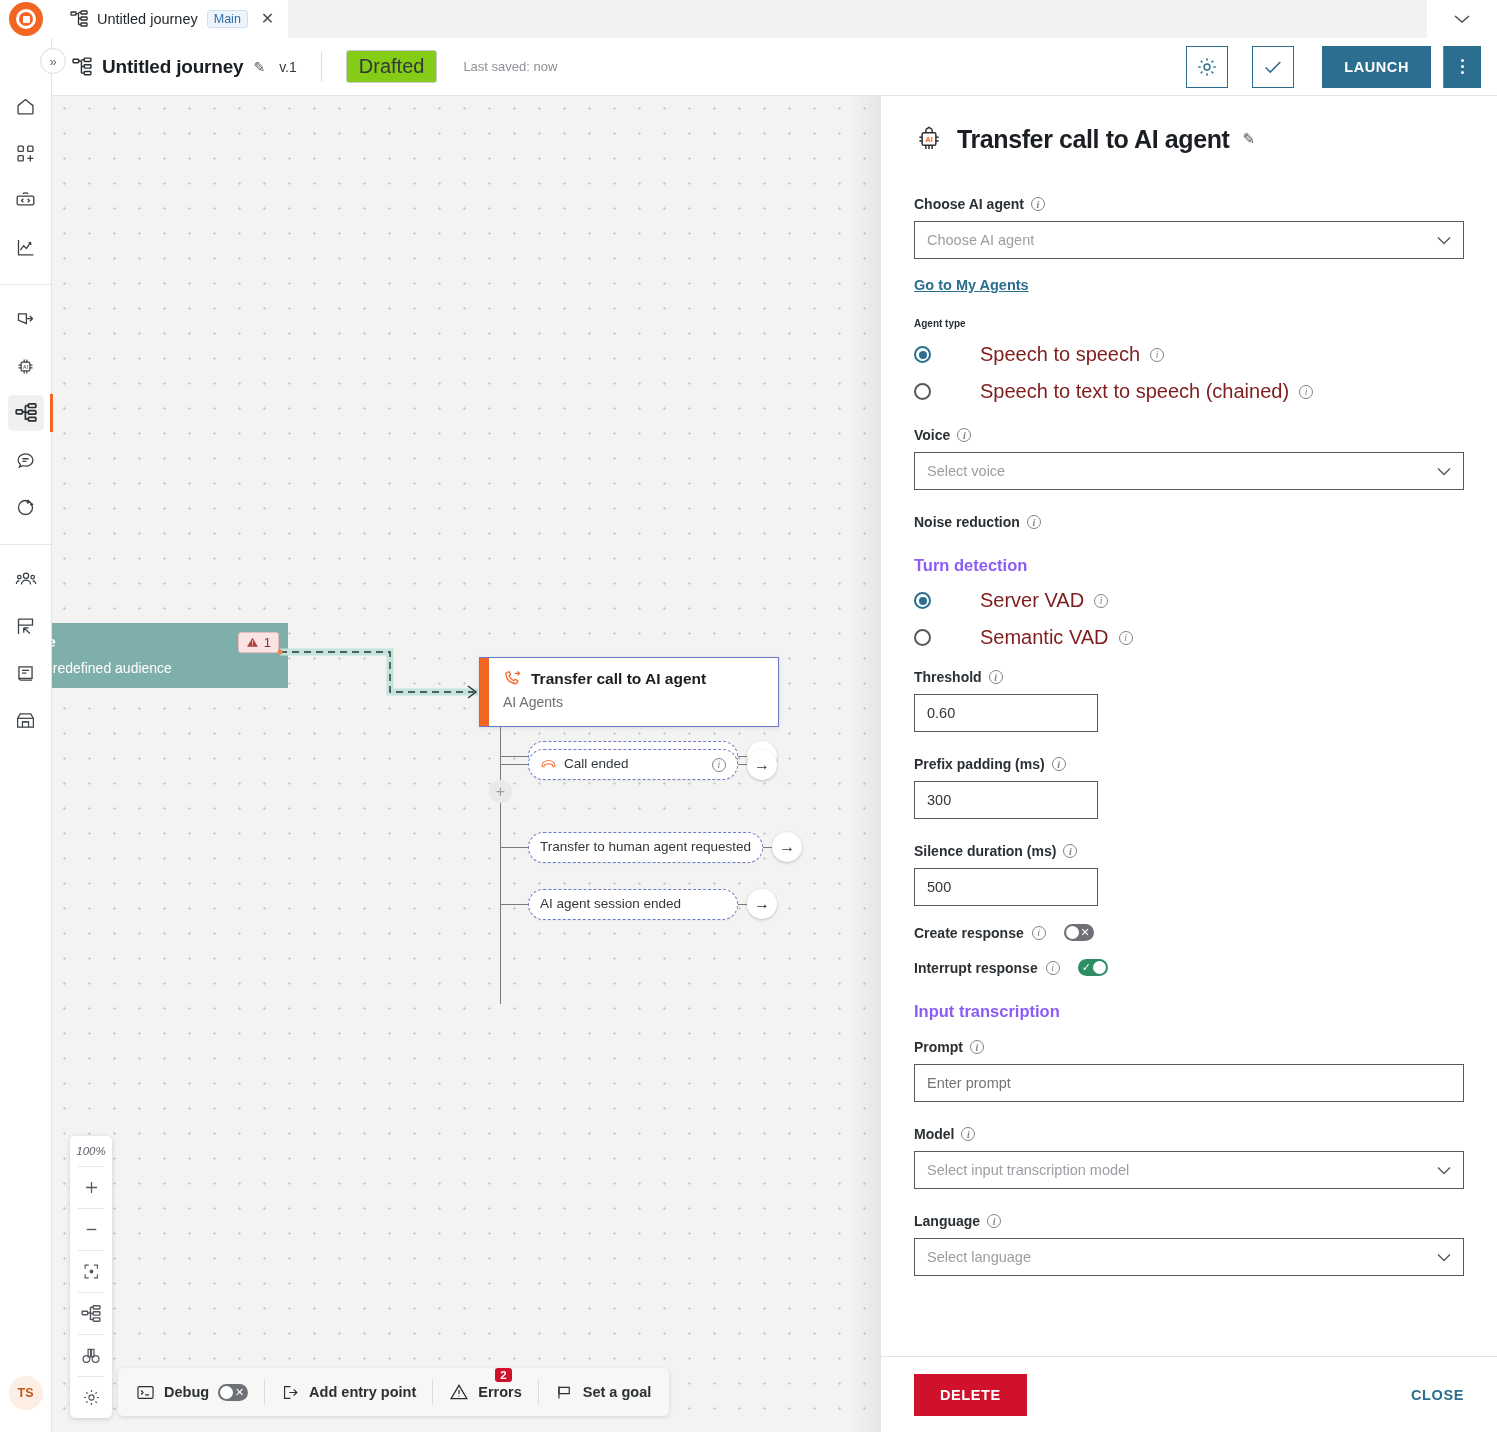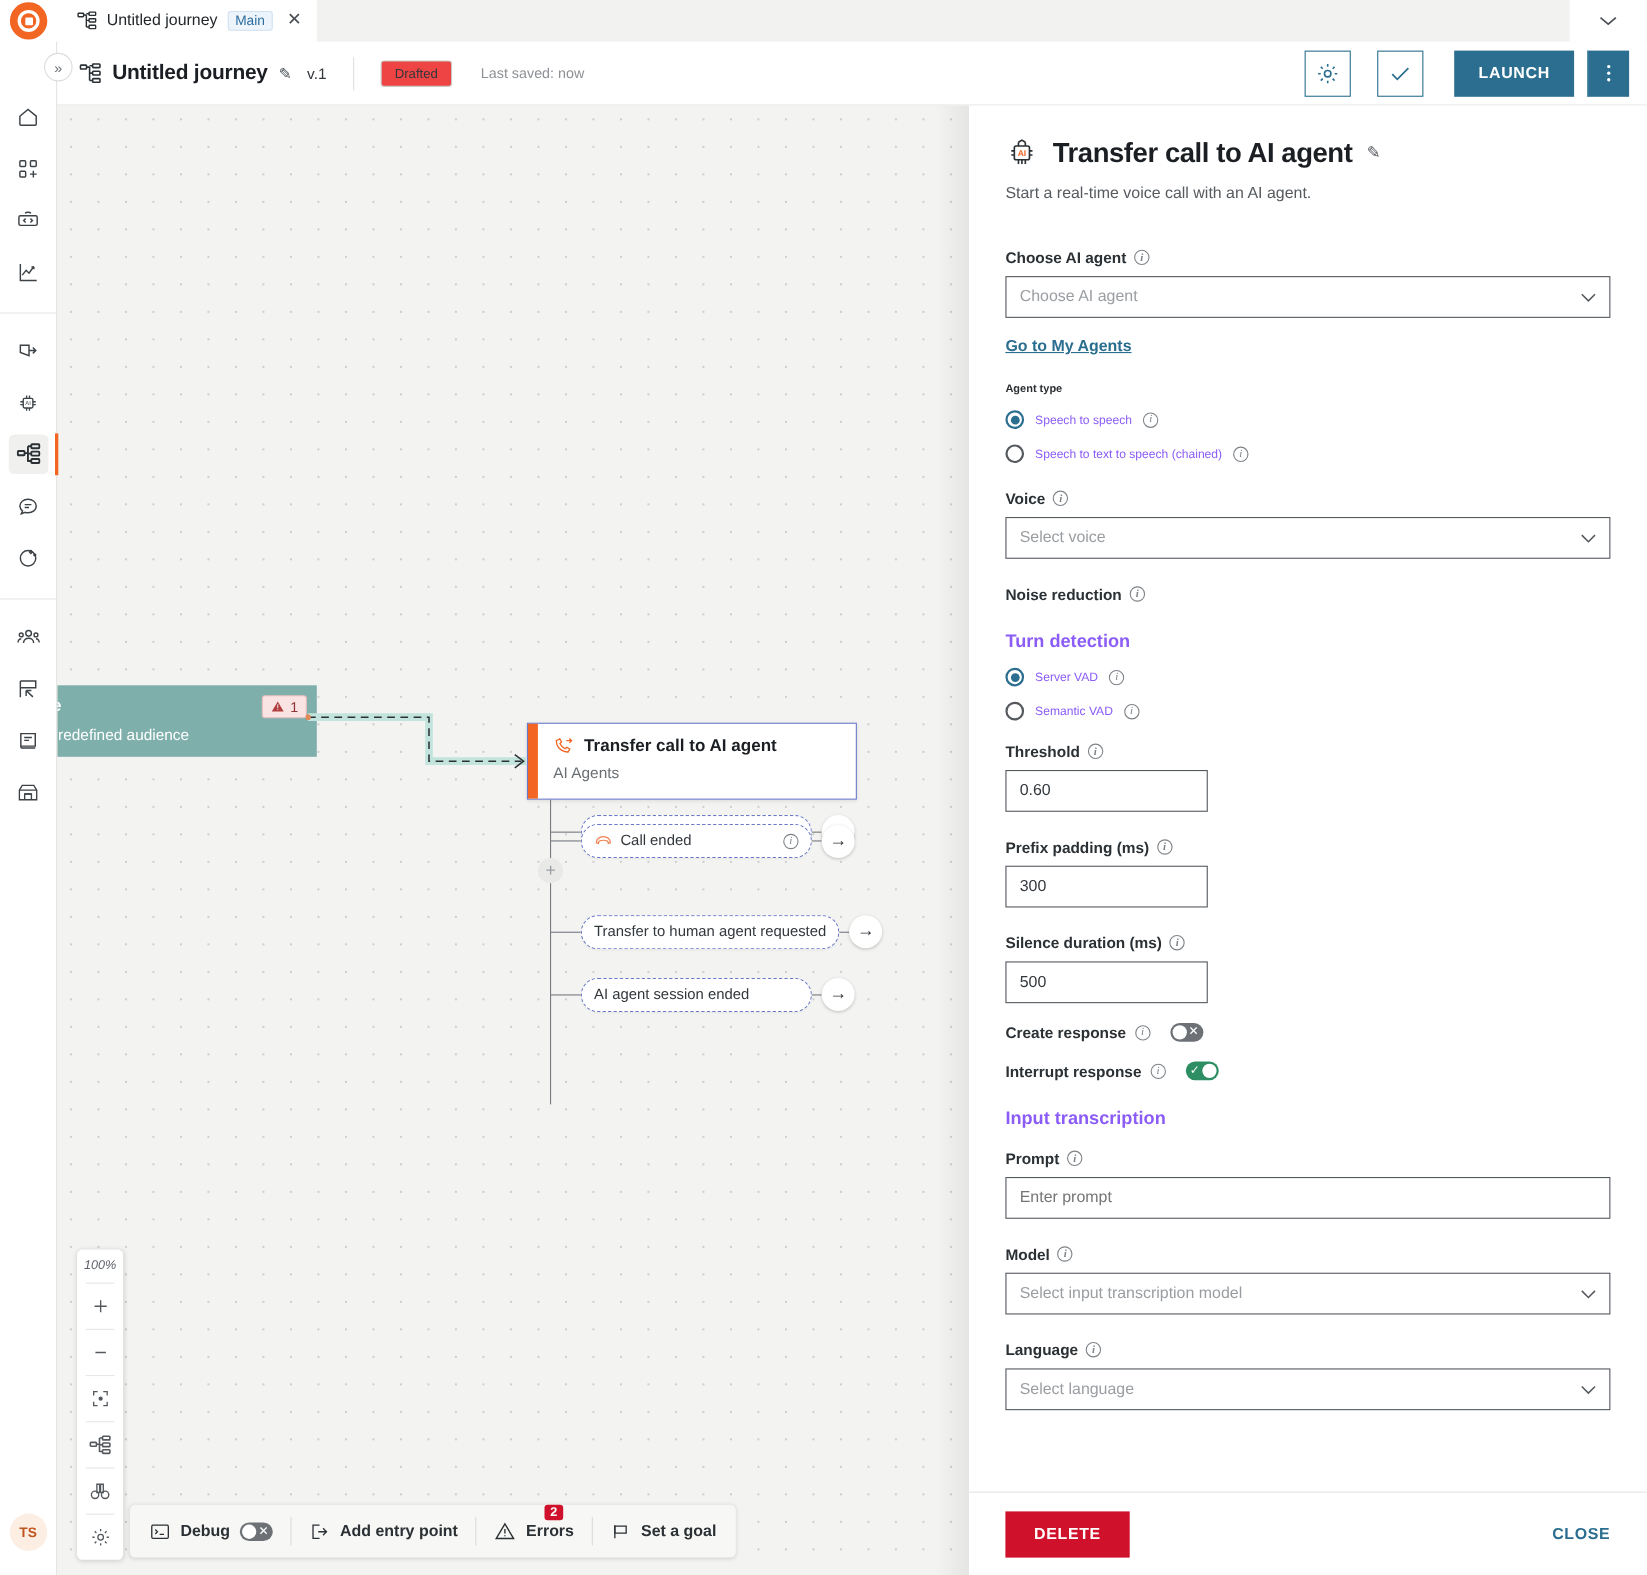--- a/index.html
+++ b/index.html
@@ -67,7 +67,7 @@
   .jh-ver { font-size: 14px; color: #32373c; margin-left: 4px; }
   .jh-sep { width: 1px; height: 30px; background: #dedede; margin: 0 14px; }
   .jh-status {
-    font-size: 12px; color: #32373c; background: #ef4444;
+    font-size: 20px; color: #32373c; background: #84cc16;
     border: 1px solid #c9c9c7; border-radius: 3px; padding: 4px 12px;
   }
   .jh-saved { font-size: 13px; color: #8d9196; margin-left: 16px; }

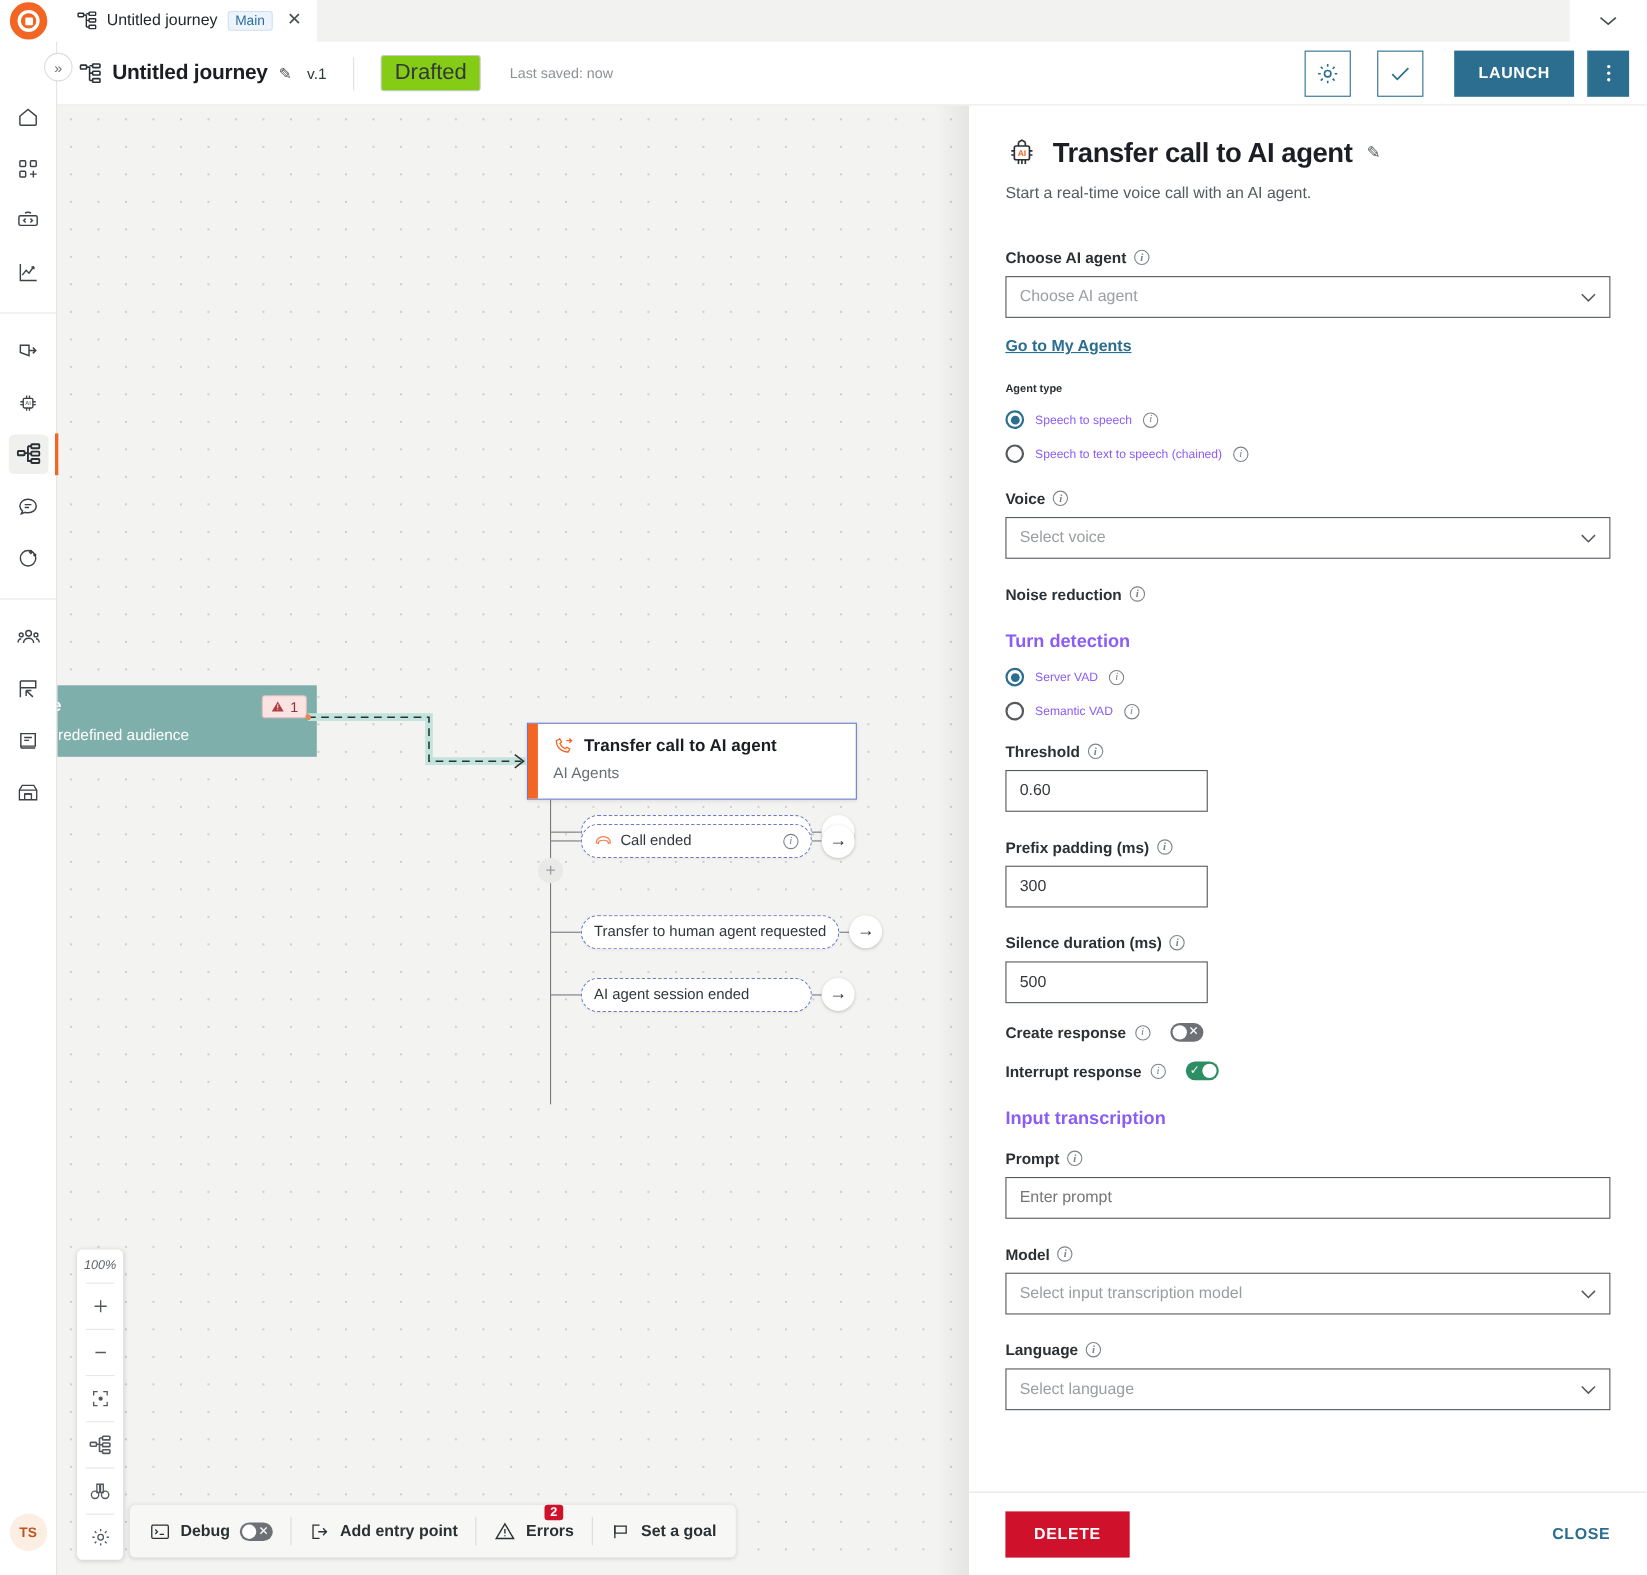--- a/index.html
+++ b/index.html
@@ -692,7 +692,6 @@
         <span class="panel-title">Transfer call to AI agent</span>
         <span class="panel-pencil">✎</span>
       </div>
-      <div class="panel-desc">Start a real-time voice call with an AI agent.</div>
 
       
       <div class="field" style="margin-top:42px">

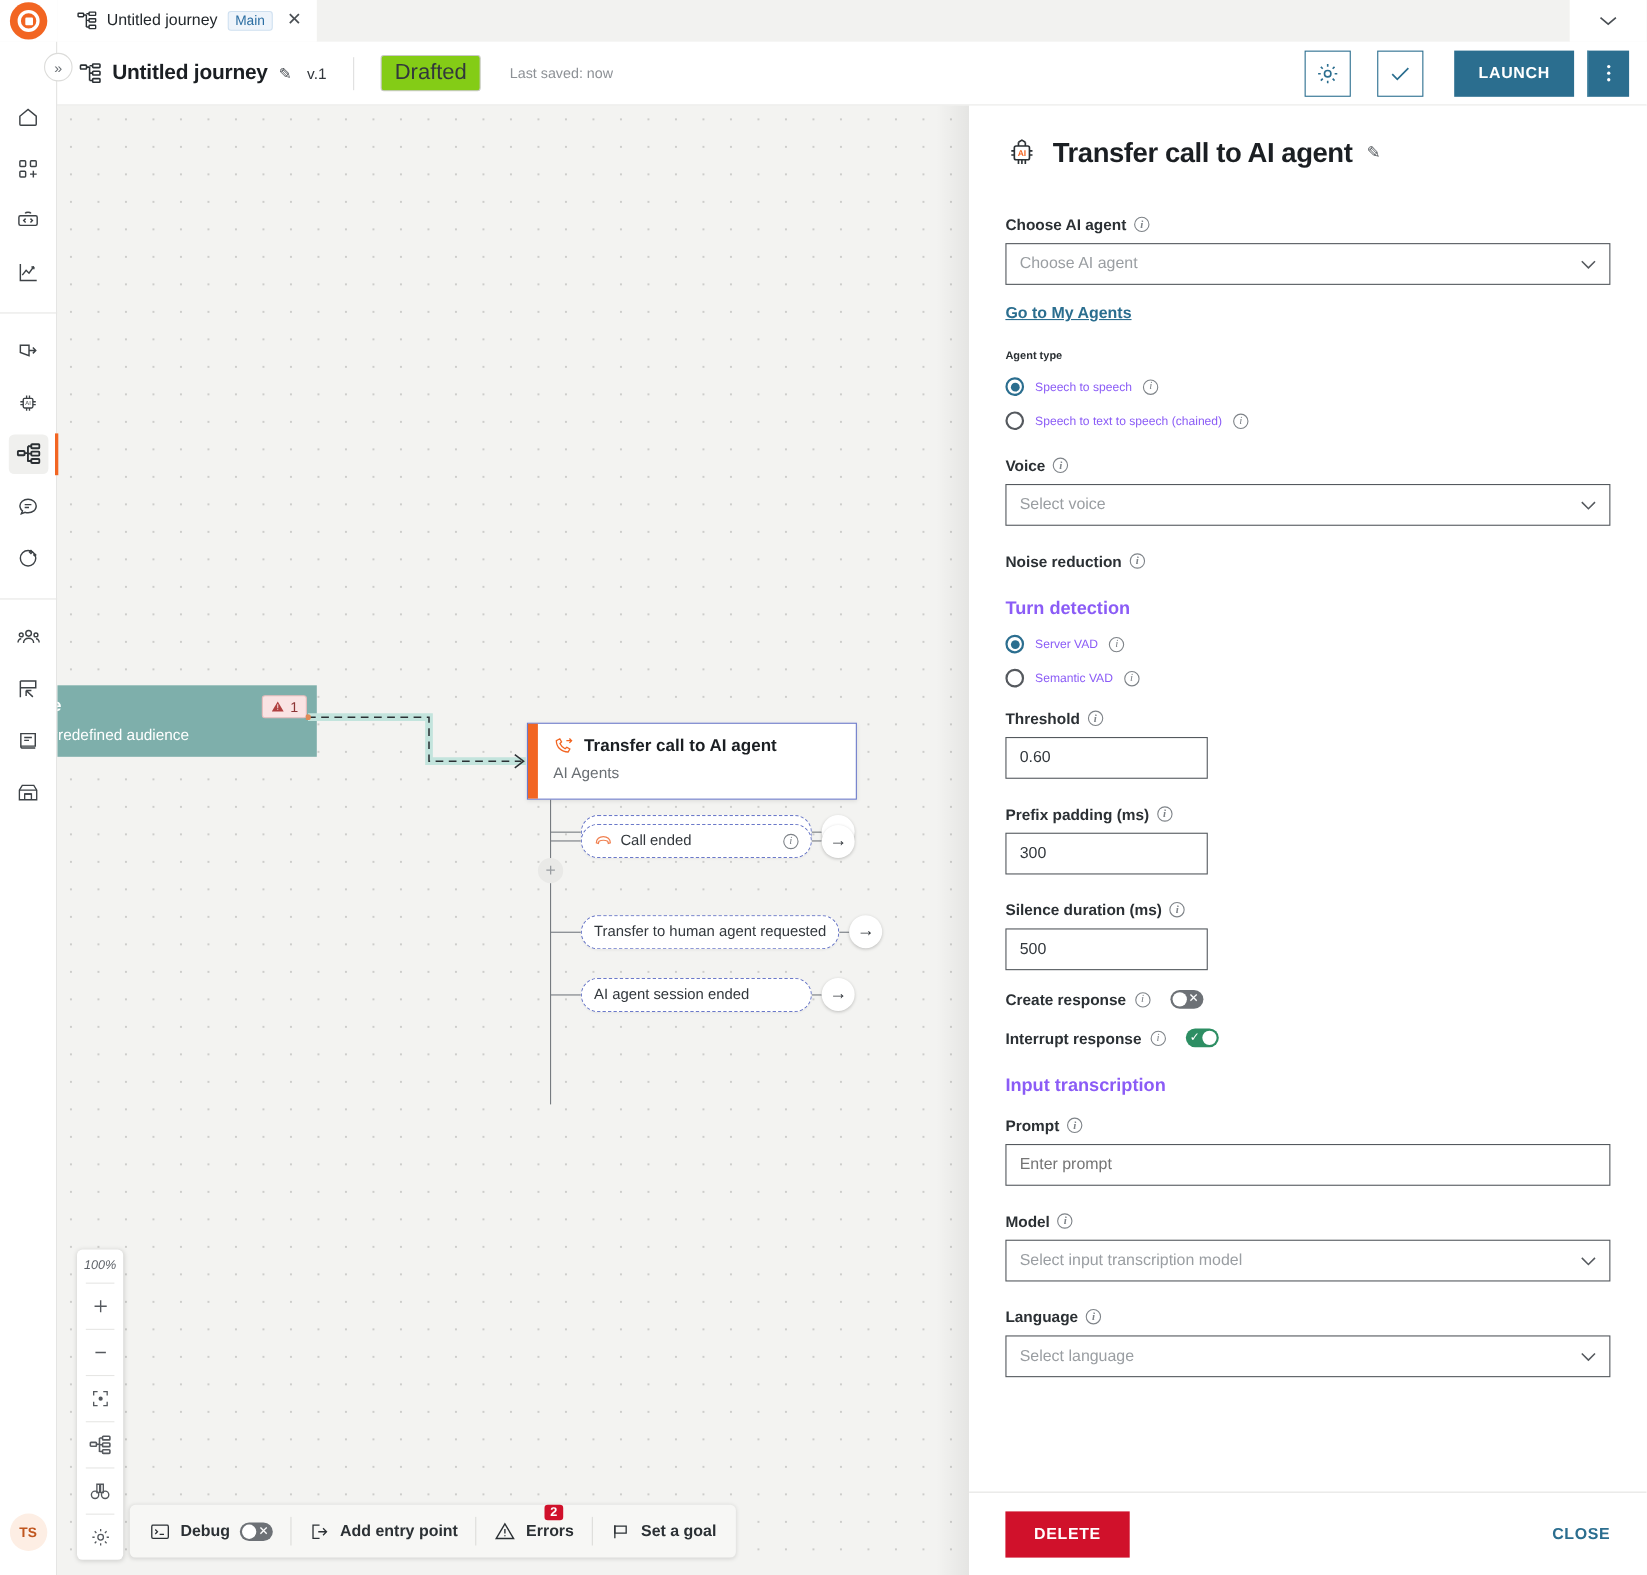--- a/index.html
+++ b/index.html
@@ -289,7 +289,7 @@
   }
   .radio.checked { border-color: #2b6e8f; }
   .radio.checked i { width: 8px; height: 8px; border-radius: 50%; background: #2b6e8f; display: block; }
-  .radio-label { font-size: 11px; color: #8b5cf6; }
+  .radio-label { font-size: 20px; color: #7f1d1d; margin-left: 39px; }
   .tog-row { display: flex; align-items: center; gap: 8px; margin-top: 18px; }
   .tog-label { font-size: 14px; font-weight: bold; color: #2b3034; }
 

